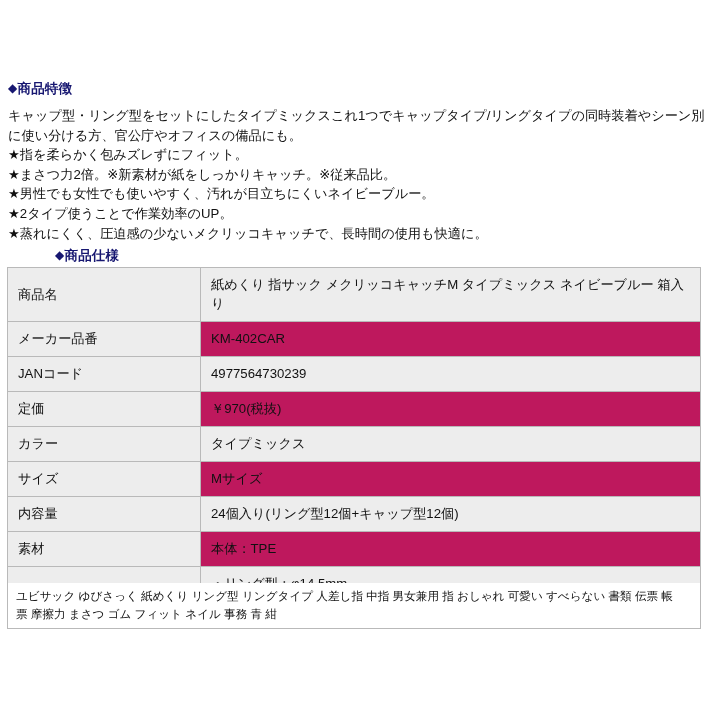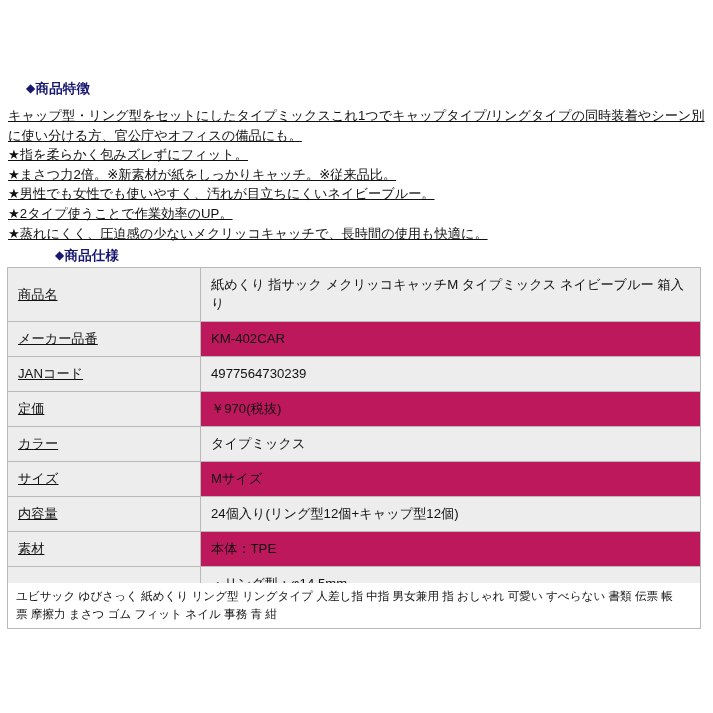--- a/index.html
+++ b/index.html
@@ -35,7 +35,6 @@
     position: absolute;
     left: 8px;
     top: 82px;
-    margin-left: 18px;
   }
   .heading-spec {
     position: absolute;

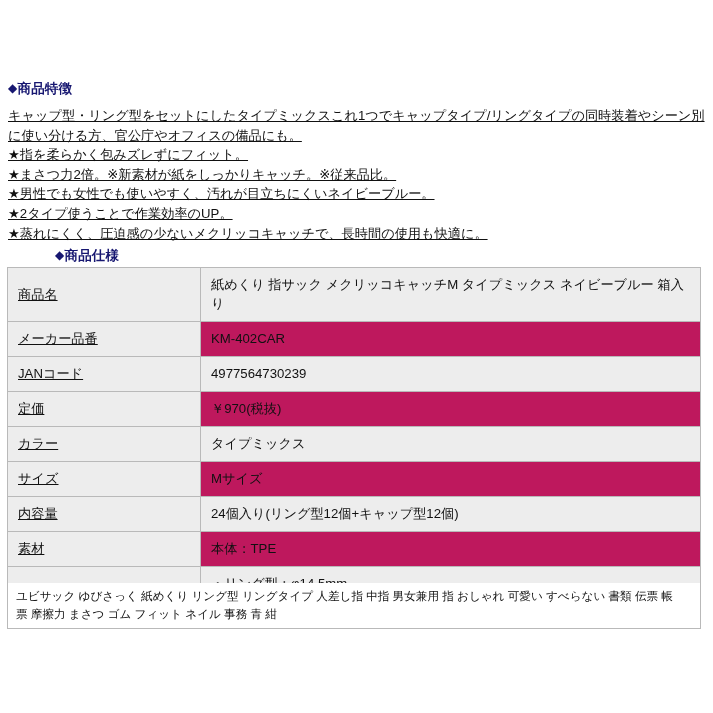--- a/index.html
+++ b/index.html
@@ -61,7 +61,6 @@
     margin: 0;
     white-space: pre-wrap;
     word-break: break-all;
-    text-decoration: underline;
   }
   .feature-lead {
     margin-bottom: 0;

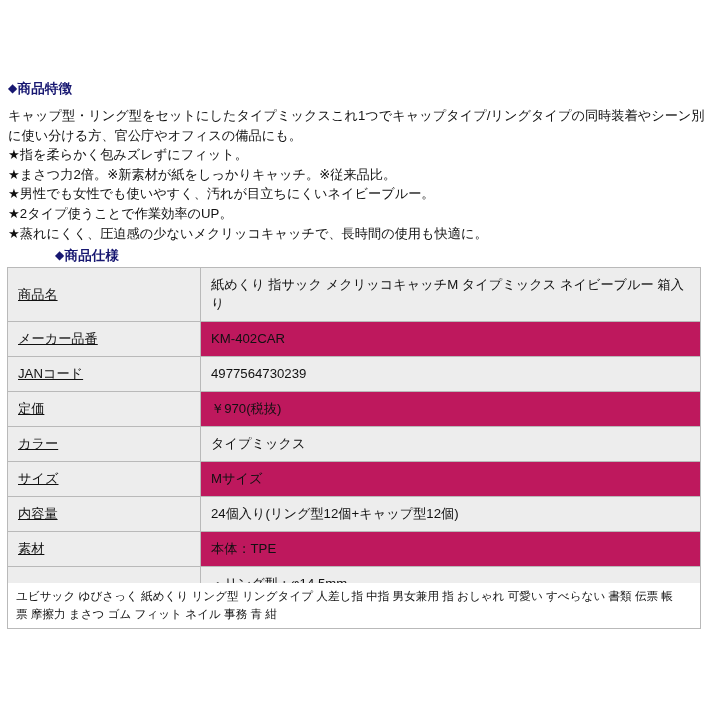--- a/index.html
+++ b/index.html
@@ -94,7 +94,6 @@
     width: 172px;
     background: #ededed;
     font-size: 13.2px;
-    text-decoration: underline;
   }
   td.val {
     background: #be185d;

